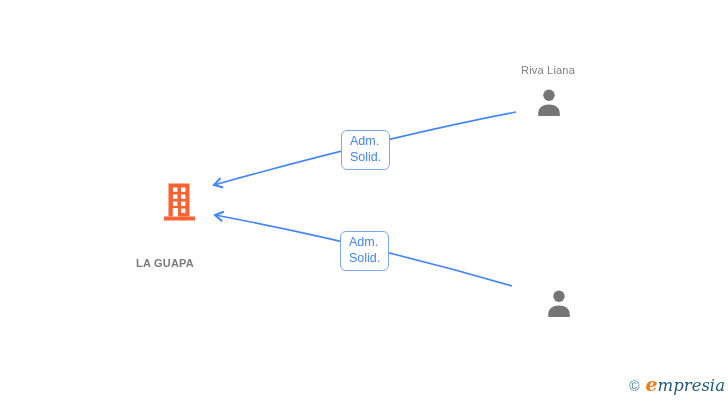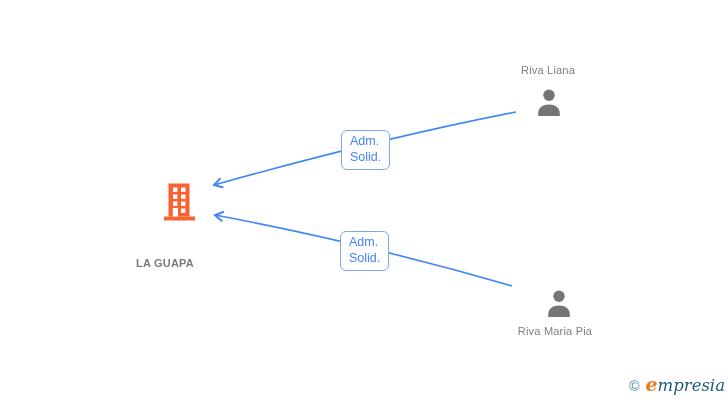--- a/index.html
+++ b/index.html
@@ -77,7 +77,6 @@
       <path d="M4.2 27 v-2.6 c0 -6 4.8 -9 10.8 -9 s10.8 3 10.8 9 V27 z"></path>
     </g>
   </svg>
-  <div class="node-label" style="left:475px;top:323px;width:160px;">Riva Maria Pia</div>
 
   <div class="relation-box" style="left:341px;top:130px;">
     <div>Adm.</div>

